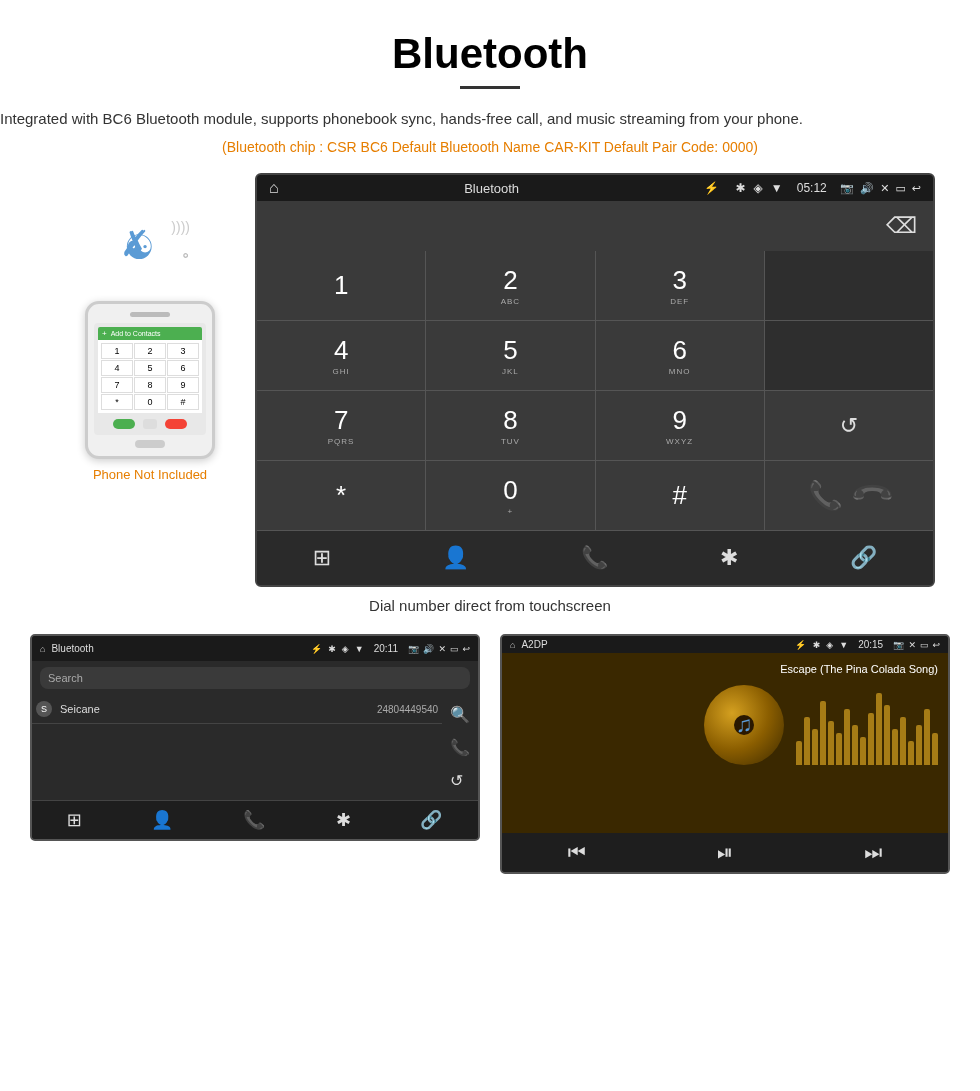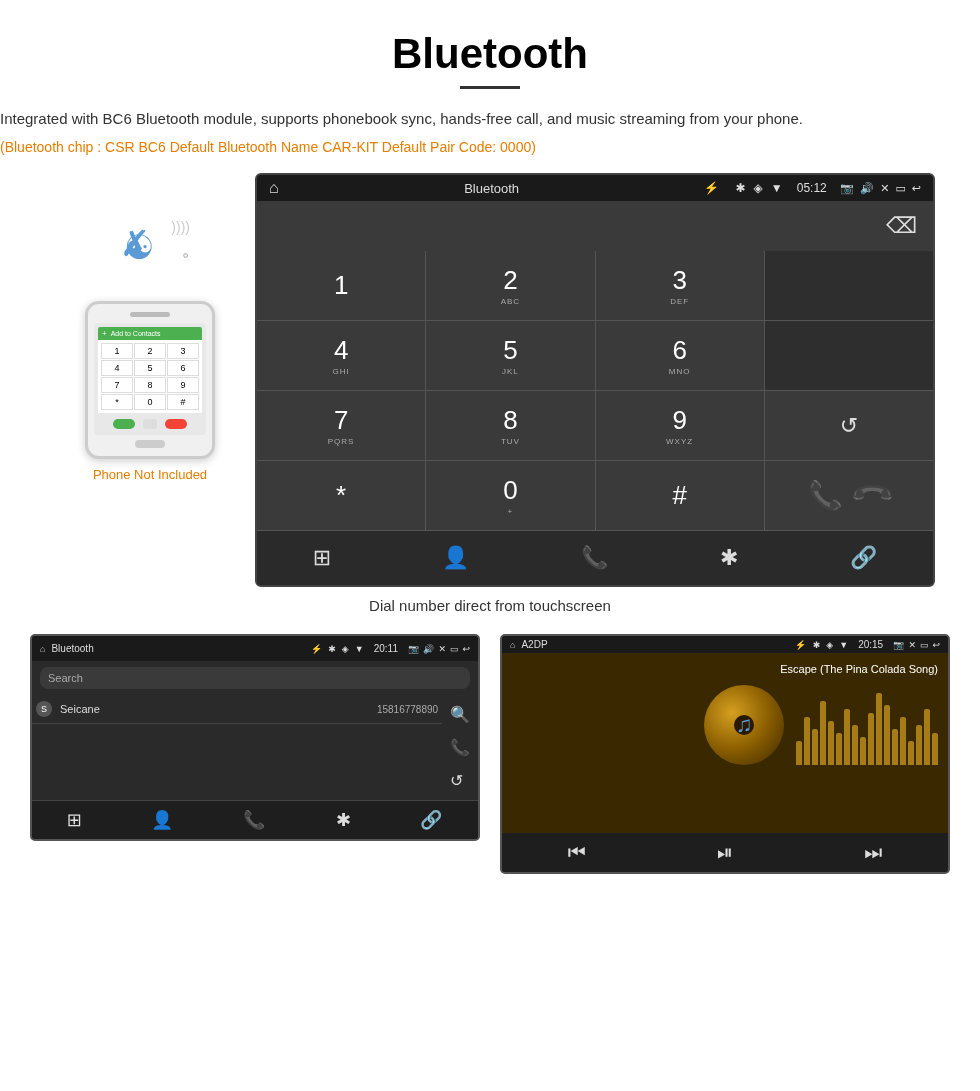--- a/index.html
+++ b/index.html
@@ -33,6 +33,7 @@
       margin-bottom: 8px;
     }
     .specs-line {
+      text-align: center;
       color: #e67e00;
       font-size: 14px;
       margin-bottom: 18px;

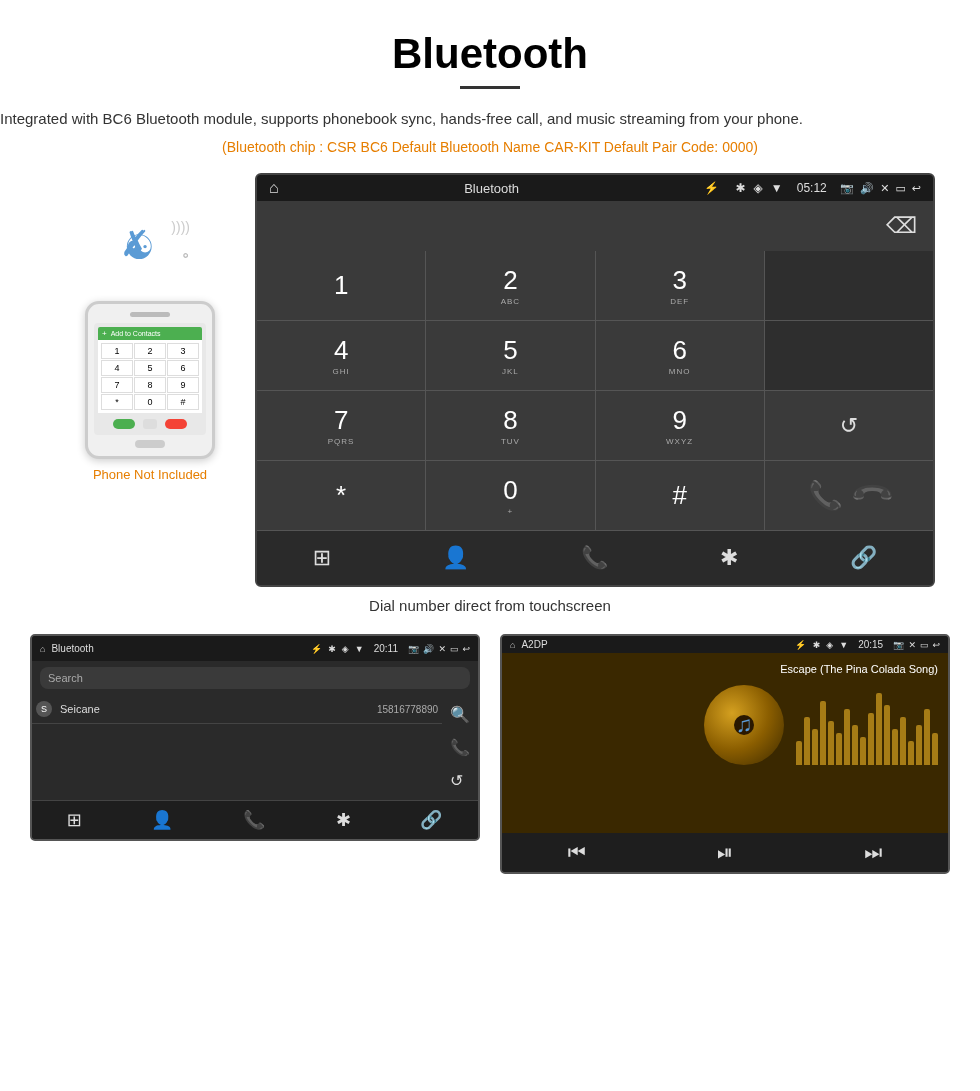--- a/index.html
+++ b/index.html
@@ -578,7 +578,7 @@
           <div class="phonebook-item">
             <div class="letter">S</div>
             <span class="name">Seicane</span>
-            <span class="phone">15816778890</span>
+            <span class="phone">24804449540</span>
           </div>
         </div>
         <div class="phonebook-side-icons">

